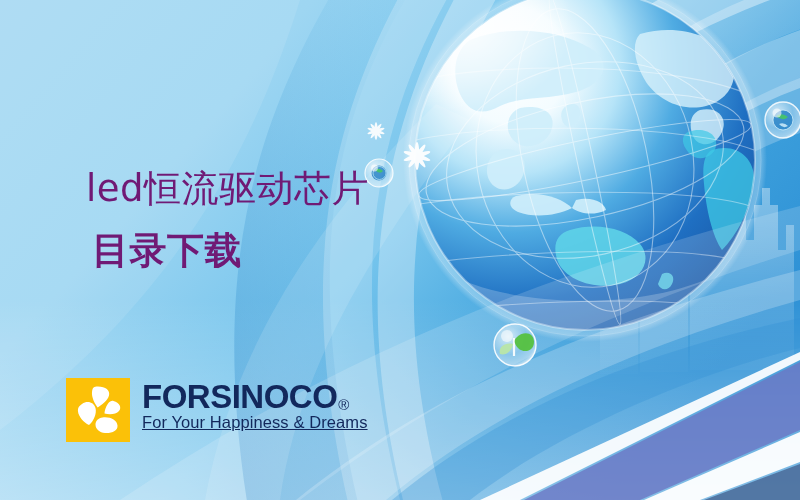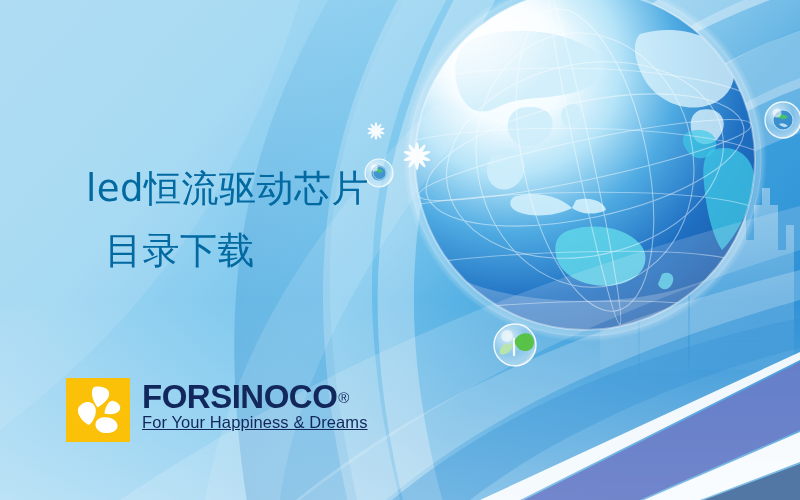--- a/index.html
+++ b/index.html
@@ -30,7 +30,7 @@
     position: absolute;
     left: 86px;
     z-index: 30;
-    color: #0369a1;
+    color: #701a75;
     font-family: "DejaVu Sans", "Liberation Sans", sans-serif;
     font-size: 37px;
     line-height: 1;

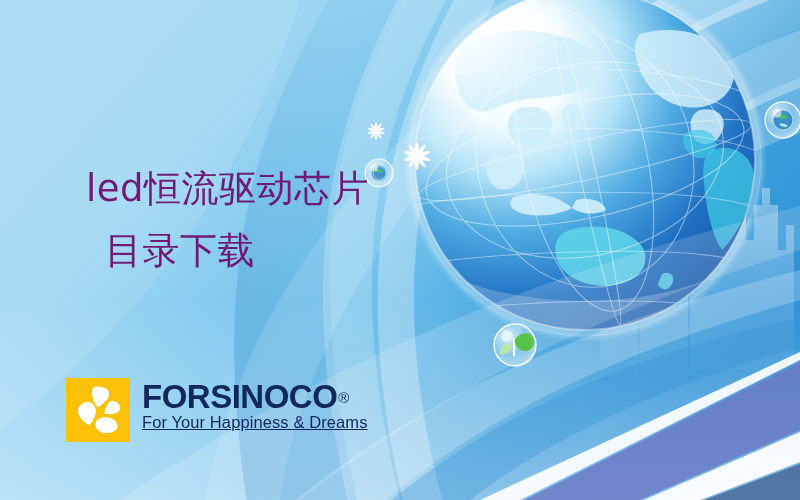--- a/index.html
+++ b/index.html
@@ -38,7 +38,7 @@
     white-space: nowrap;
   }
   .headline-1 { top: 170px; }
-  .headline-2 { top: 232px; left: 105px; }
+  .headline-2 { top: 232px; left: 92px; font-weight: bold; }
 
   
   .logo-lockup {

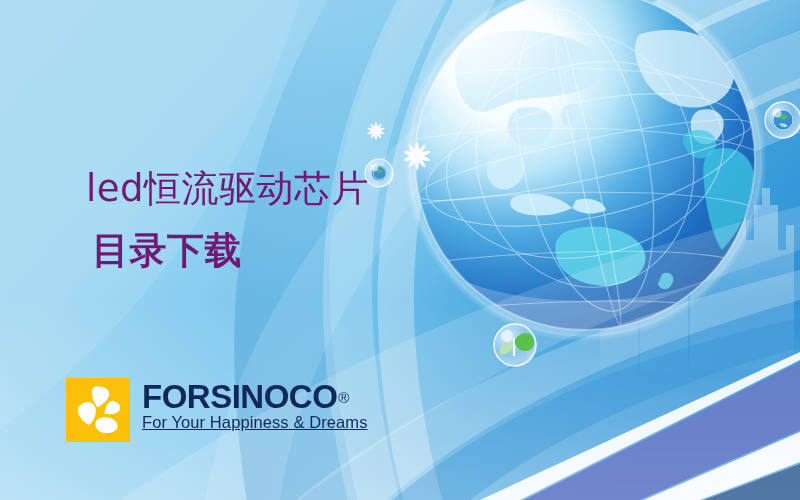--- a/index.html
+++ b/index.html
@@ -72,7 +72,7 @@
     letter-spacing: -0.5px;
     white-space: nowrap;
     display: flex;
-    align-items: center;
+    align-items: flex-end;
   }
   .logo-wordmark .reg {
     font-size: 15px;

